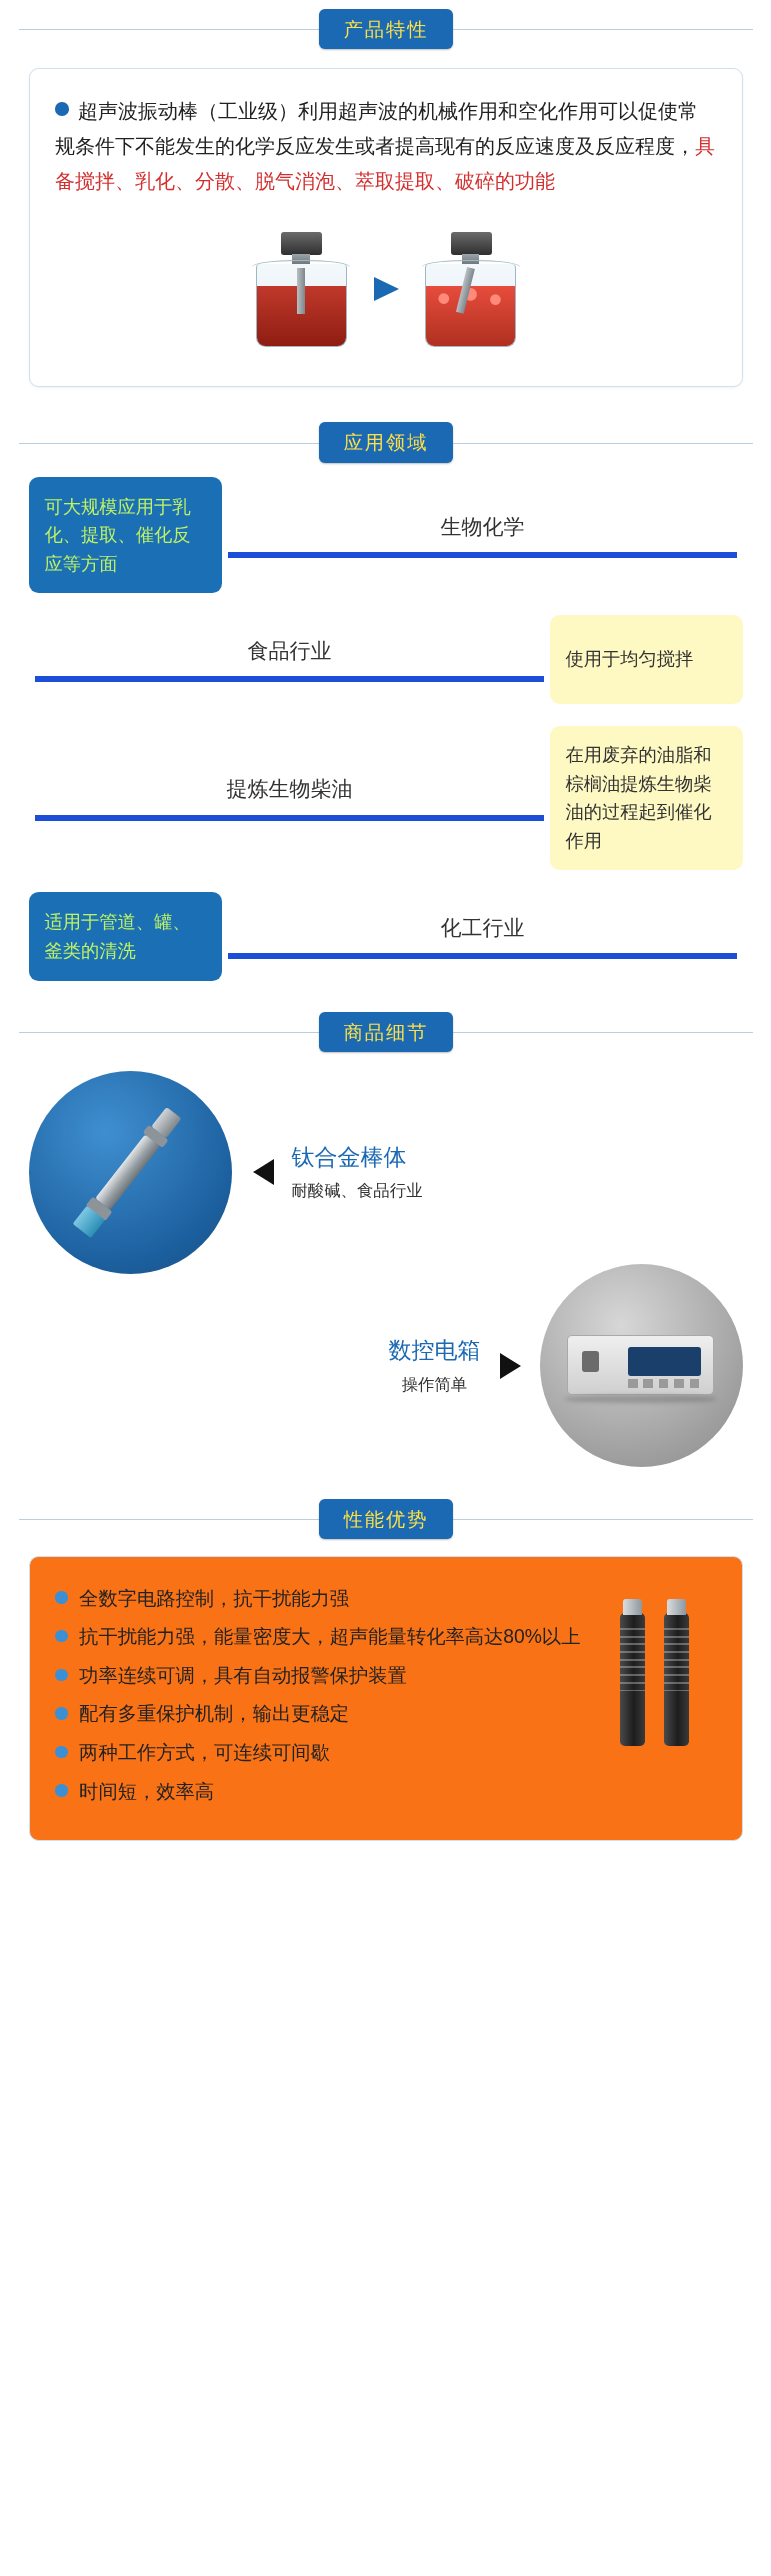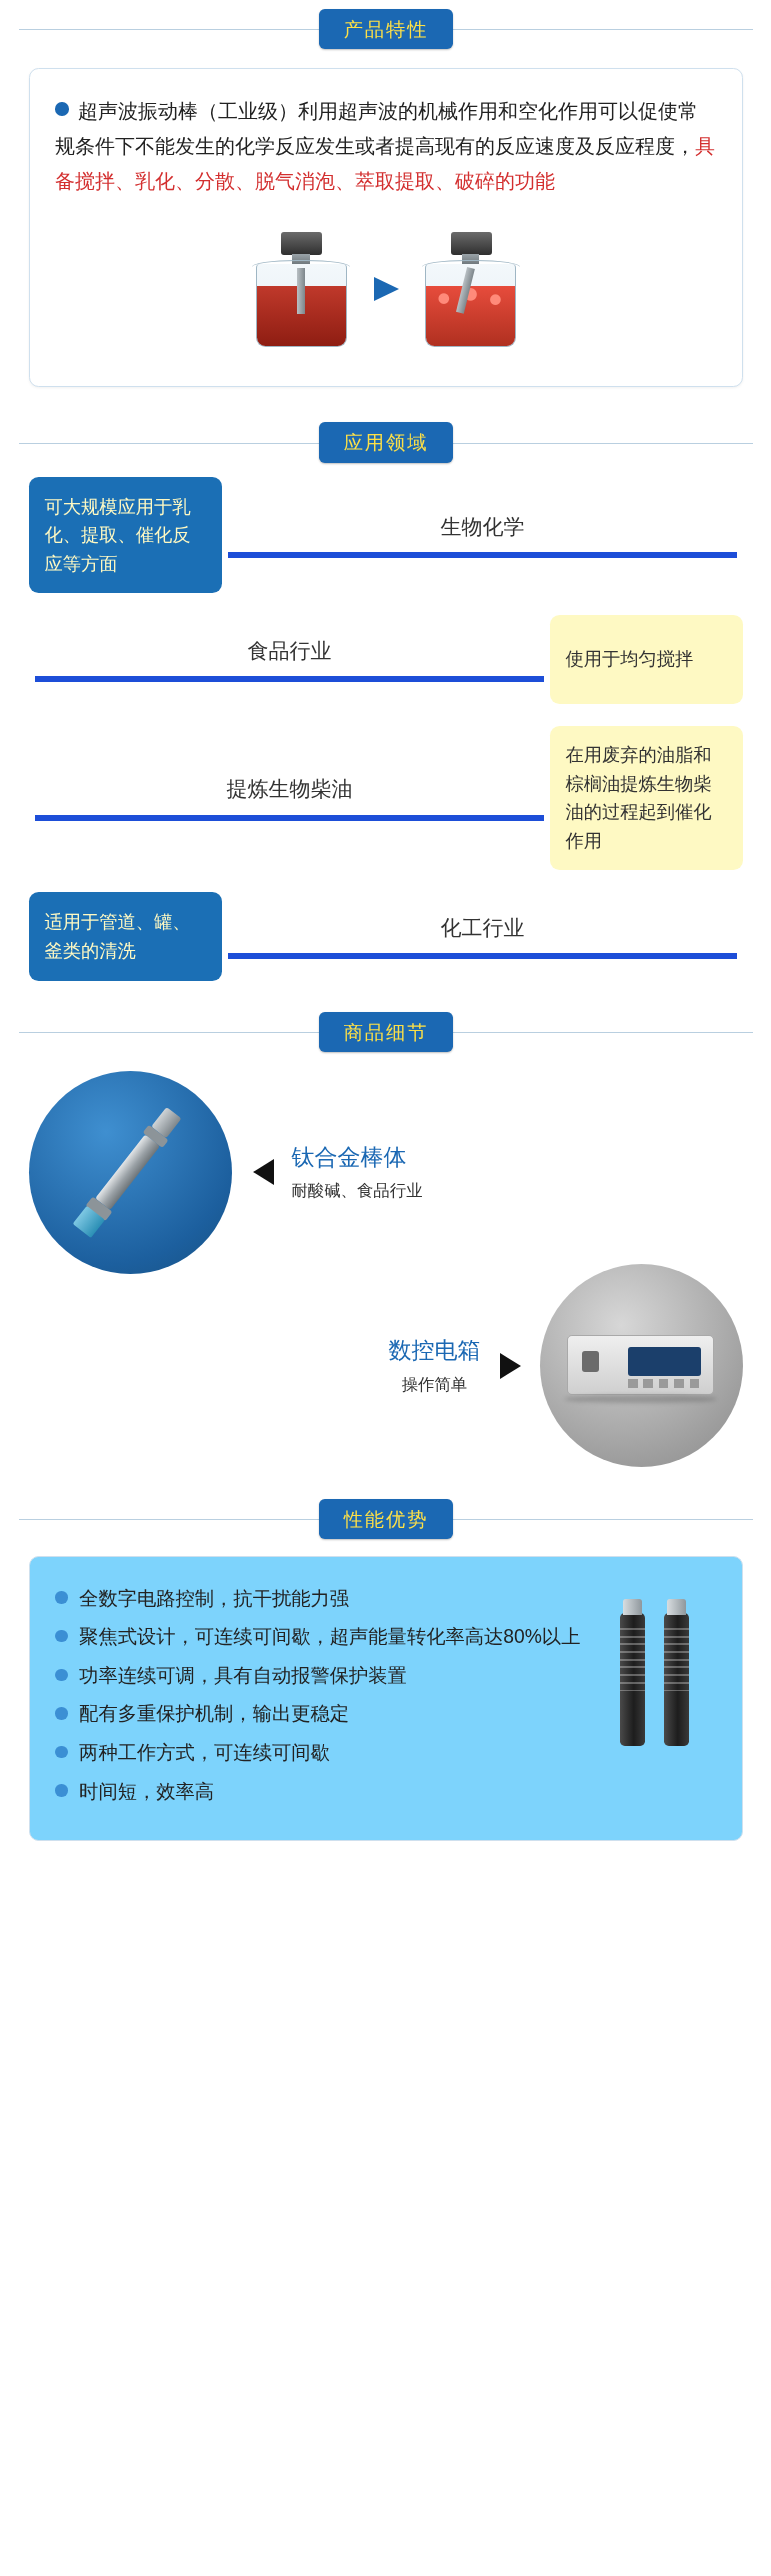--- a/index.html
+++ b/index.html
@@ -148,7 +148,7 @@
     display: flex;
     align-items: center;
   }
-  .app-box.blue { background: #1b6fb5; color: #fef9c3; }
+  .app-box.blue { background: #1b6fb5; color: #bef264; }
   .app-box.gray { background: #fef9c3; color: #333; }
   .app-title {
     flex: 1;

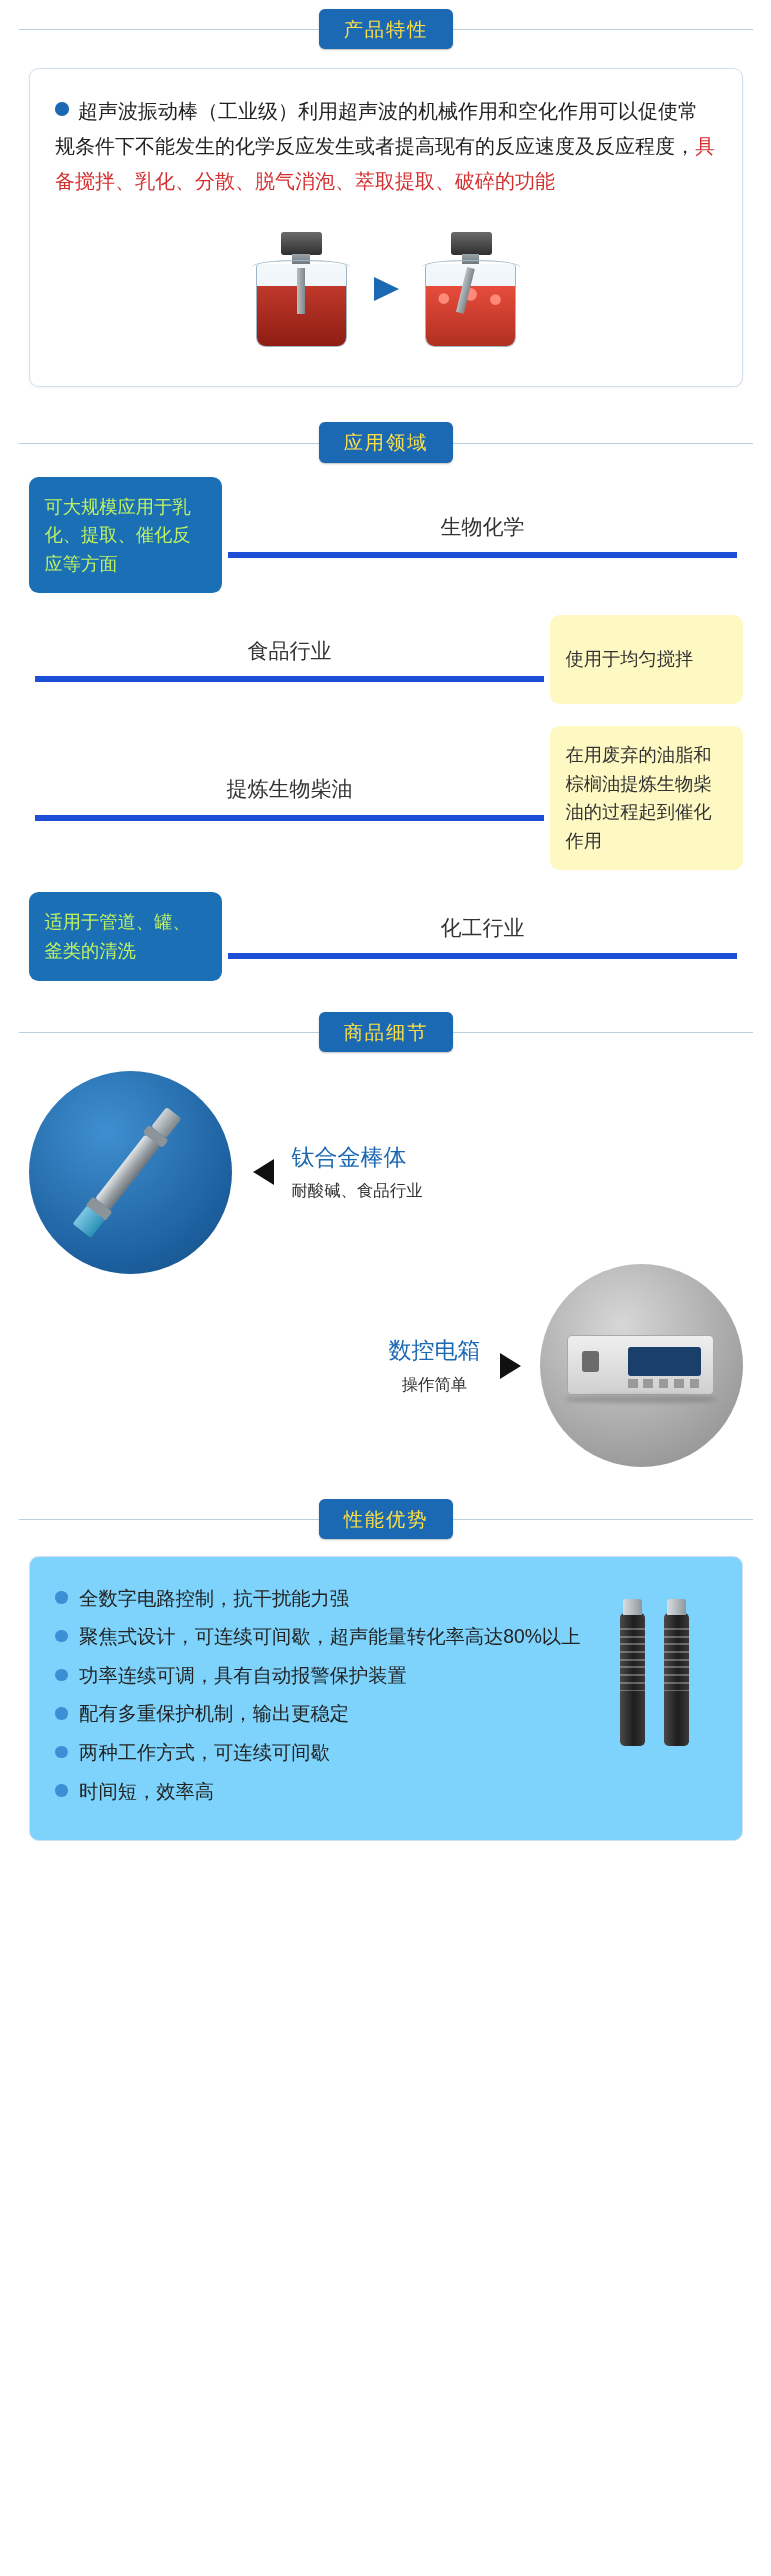--- a/index.html
+++ b/index.html
@@ -264,7 +264,7 @@
     padding: 19.3px 25px 25px 25px;
     position: relative;
     min-height: 203px;
-    background: #7dd3fc;
+    background: #f97316;
   }
   .adv-item {
     font-size: 19.3px;

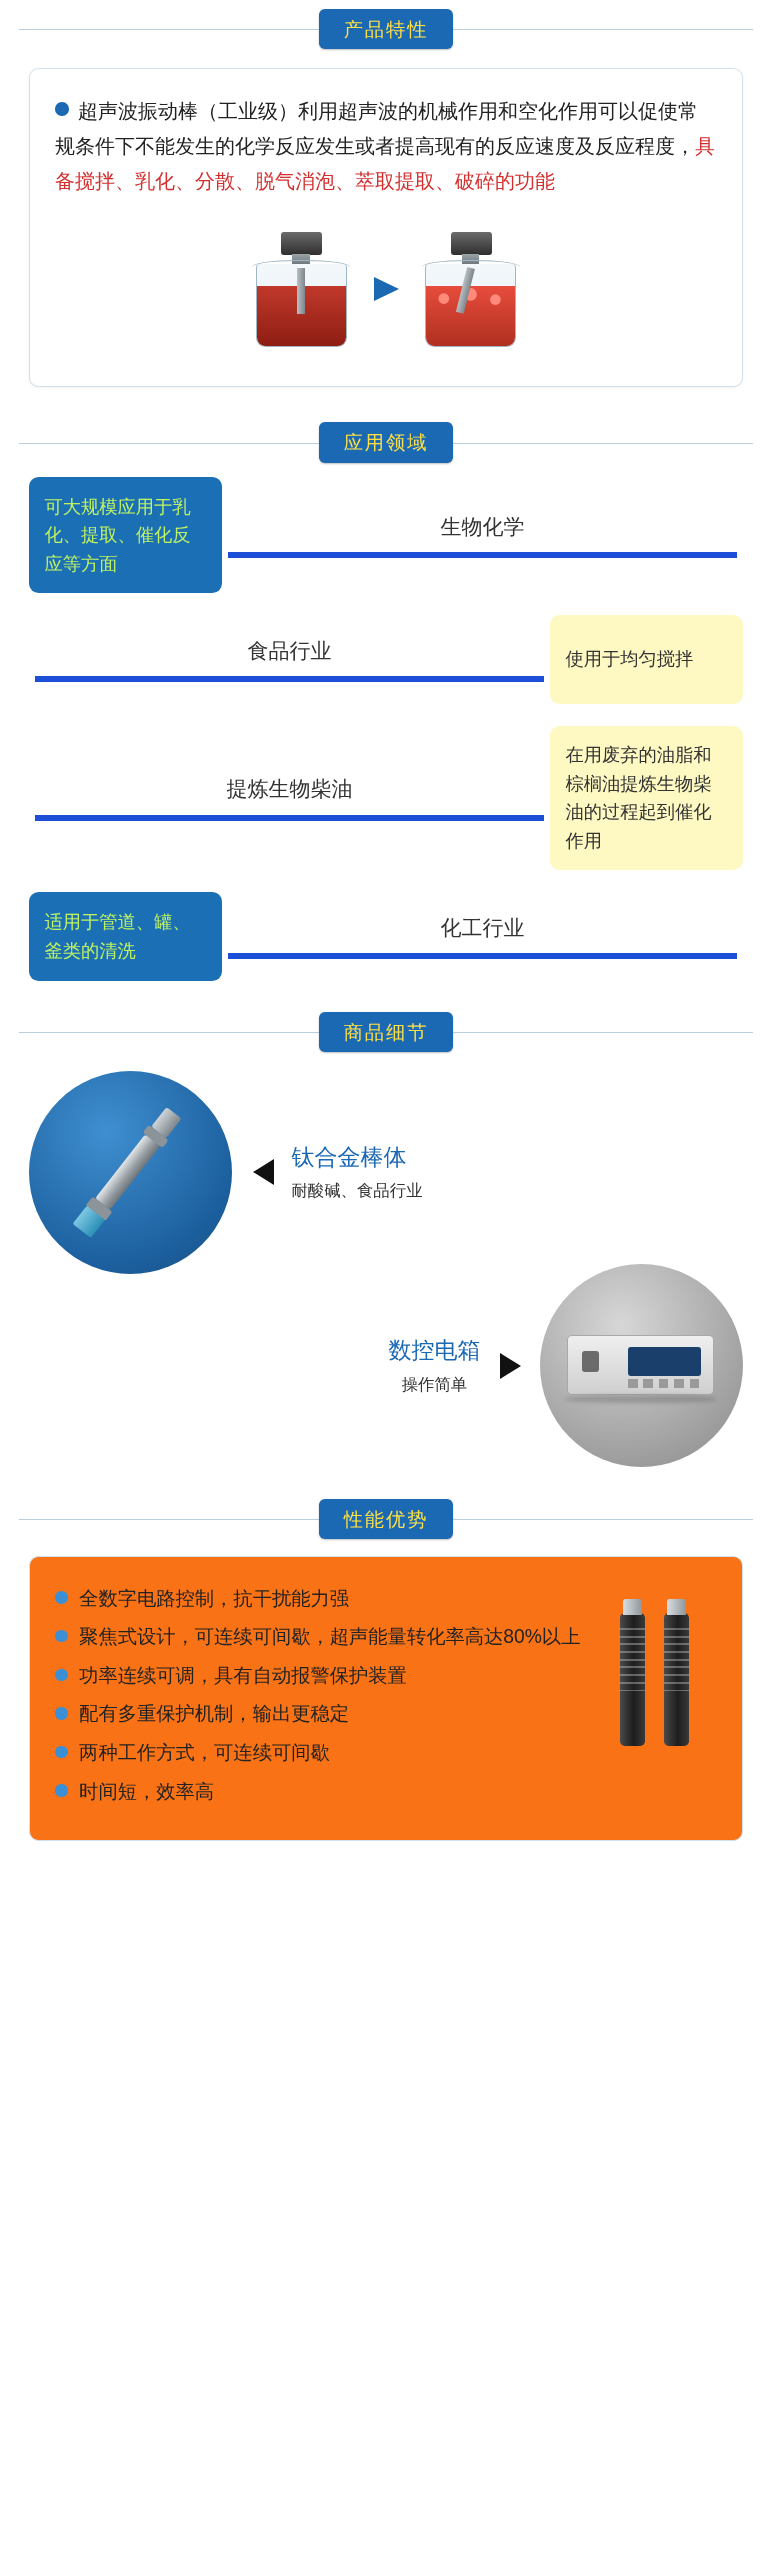--- a/index.html
+++ b/index.html
@@ -434,7 +434,7 @@
   </div>
   <div class="adv-item">
     <span class="adv-dot"></span>
-    <span>聚焦式设计，可连续可间歇，超声能量转化率高达80%以上</span>
+    <span>抗干扰能力强，能量密度大，超声能量转化率高达80%以上</span>
   </div>
   <div class="adv-item">
     <span class="adv-dot"></span>

